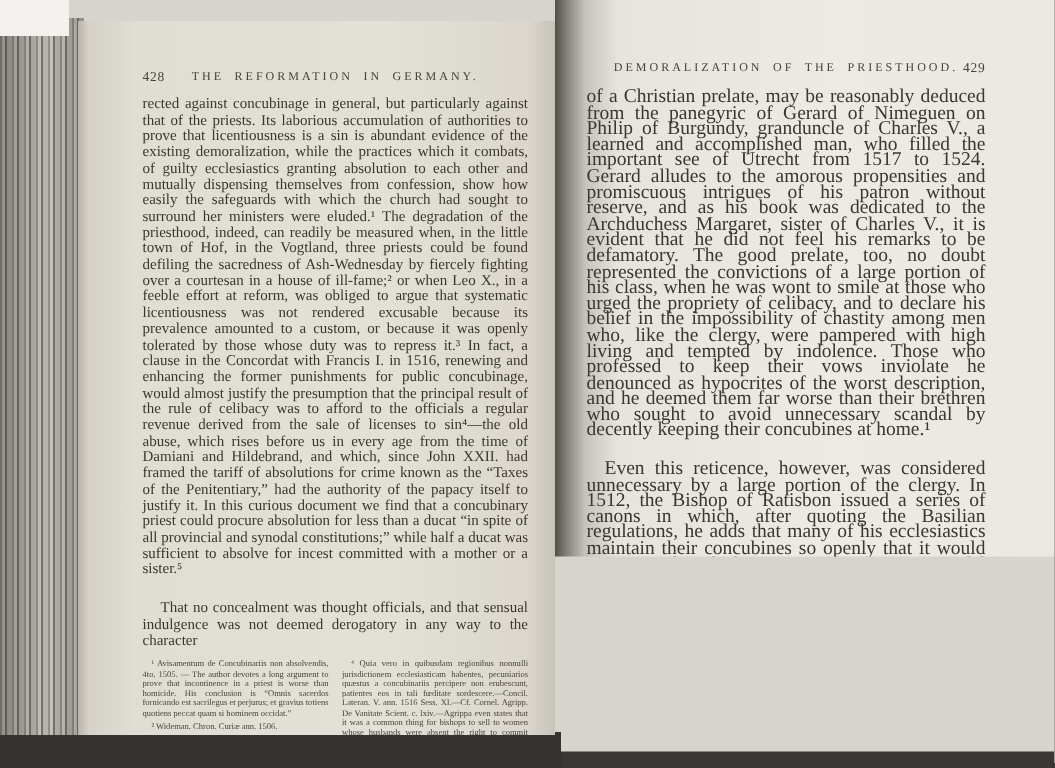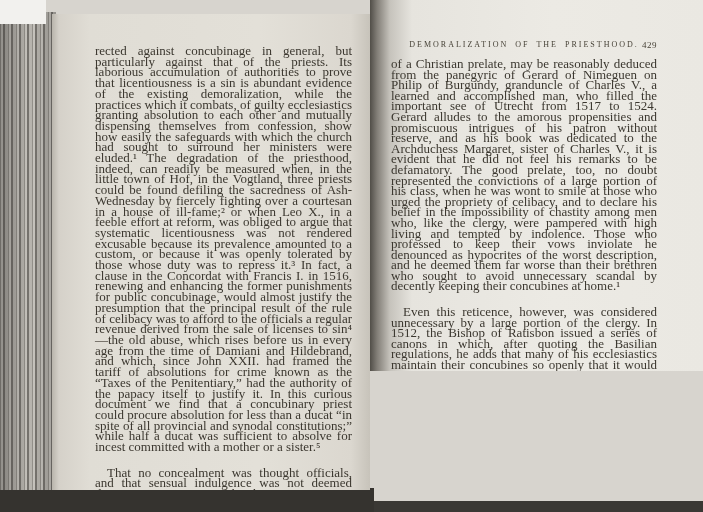--- a/index.html
+++ b/index.html
@@ -57,6 +57,10 @@
   <div class="corner-white"></div>
 
   <div class="page left">
+    <div class="running-head">
+      <span class="pagenum pn-left">428</span>
+      <span class="running">THE REFORMATION IN GERMANY.</span>
+    </div>
     <div class="bodytext">
       <p>rected against concubinage in general, but particularly against that of the priests. Its laborious accumulation of authorities to prove that licentiousness is a sin is abundant evidence of the existing demoralization, while the practices which it combats, of guilty ecclesiastics granting absolution to each other and mutually dispensing themselves from confession, show how easily the safeguards with which the church had sought to surround her ministers were eluded.¹ The degradation of the priesthood, indeed, can readily be measured when, in the little town of Hof, in the Vogtland, three priests could be found defiling the sacredness of Ash-Wednesday by fiercely fighting over a courtesan in a house of ill-fame;² or when Leo X., in a feeble effort at reform, was obliged to argue that systematic licentiousness was not rendered excusable because its prevalence amounted to a custom, or because it was openly tolerated by those whose duty was to repress it.³ In fact, a clause in the Concordat with Francis I. in 1516, renewing and enhancing the former punishments for public concubinage, would almost justify the presumption that the principal result of the rule of celibacy was to afford to the officials a regular revenue derived from the sale of licenses to sin⁴—the old abuse, which rises before us in every age from the time of Damiani and Hildebrand, and which, since John XXII. had framed the tariff of absolutions for crime known as the “Taxes of the Penitentiary,” had the authority of the papacy itself to justify it. In this curious document we find that a concubinary priest could procure absolution for less than a ducat “in spite of all provincial and synodal constitutions;” while half a ducat was sufficient to absolve for incest committed with a mother or a sister.⁵</p>
       <p class="indent">That no concealment was thought officials, and that sensual indulgence was not deemed derogatory in any way to the character</p>

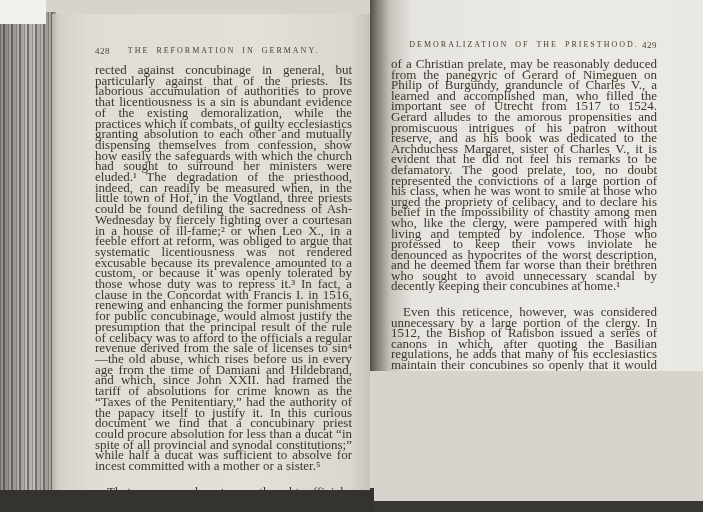--- a/index.html
+++ b/index.html
@@ -37,7 +37,7 @@
   .pagenum.pn-left{left:0;}
   .pagenum.pn-right{right:0;}
   .bodytext p{margin:0;text-align:justify;}
-  .page.left .bodytext p{font-size:13px;line-height:10.7px;}
+  .page.left .bodytext p{font-size:10px;line-height:10.7px;}
   .page.right .bodytext p{font-size:13px;line-height:10.6px;}
   .bodytext p.indent{text-indent:12px;margin-top:15px;}
   .footnotes{display:flex;gap:9px;margin-top:7px;}

